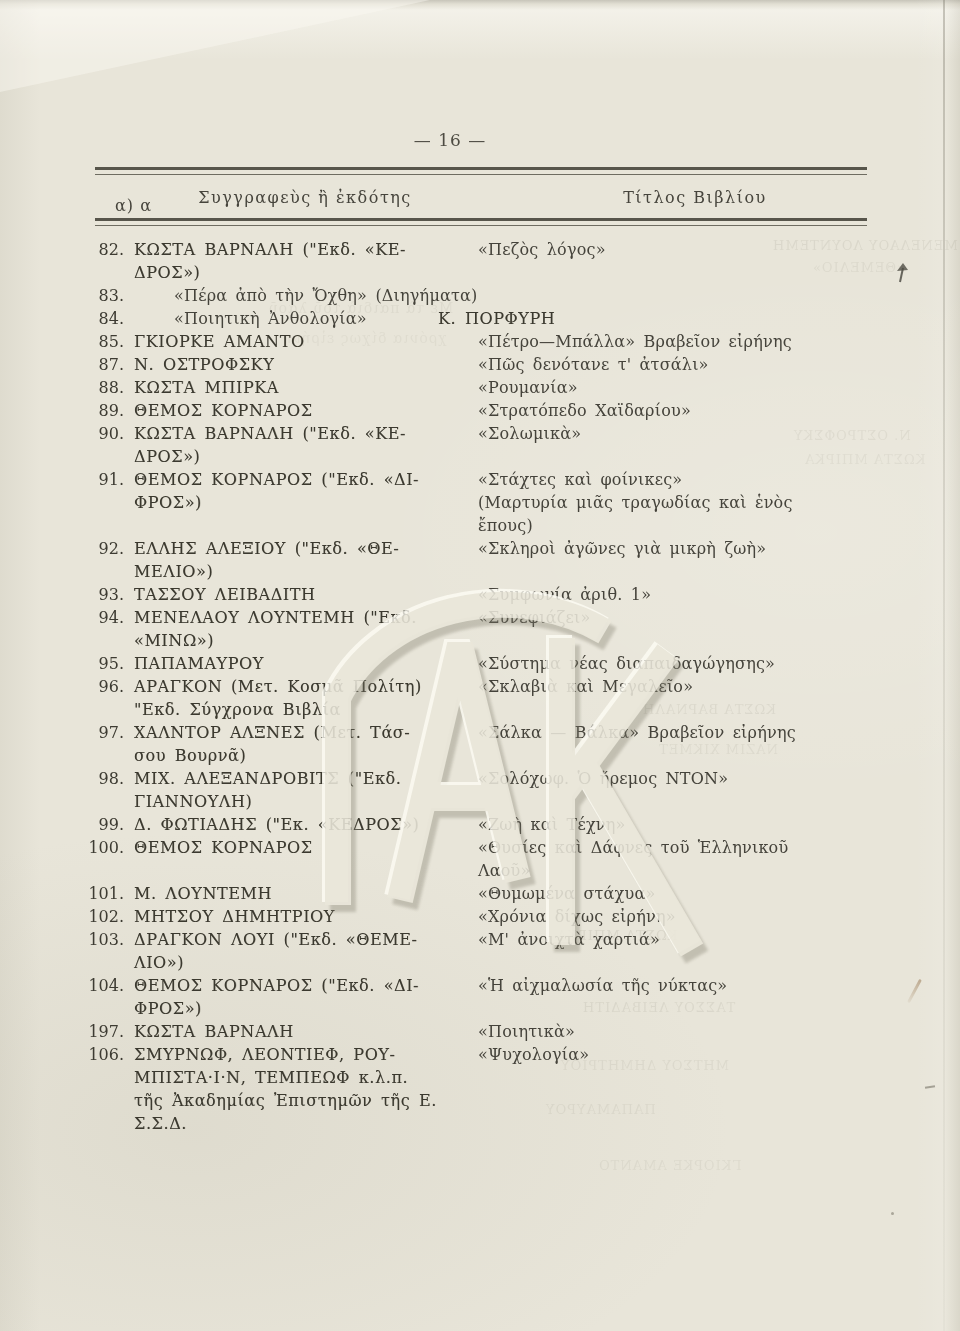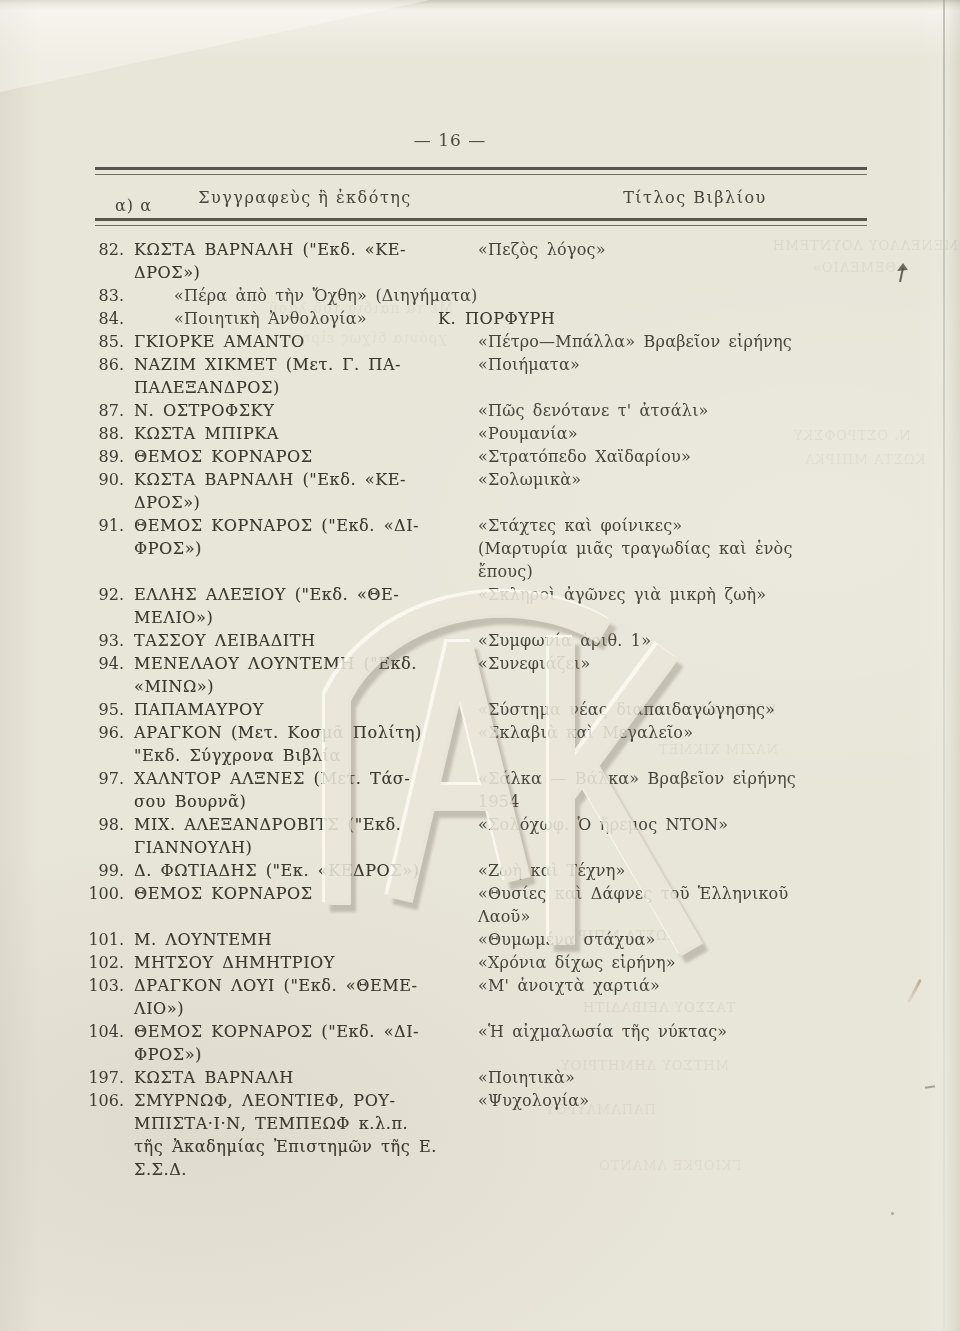--- a/index.html
+++ b/index.html
@@ -114,16 +114,6 @@
         </div>
         <div class="cell title-cell">
           <div class="line">«Πέτρο—Μπάλλα» Βραβεῖον εἰρήνης</div>
-        </div>
-      </div>
-      <div class="entry">
-        <div class="num">86.</div>
-        <div class="cell author-cell">
-          <div class="line">ΝΑΖΙΜ ΧΙΚΜΕΤ (Μετ. Γ. ΠΑ-</div>
-          <div class="line">ΠΑΛΕΞΑΝΔΡΟΣ)</div>
-        </div>
-        <div class="cell title-cell">
-          <div class="line">«Ποιήματα»</div>
         </div>
       </div>
       <div class="entry">

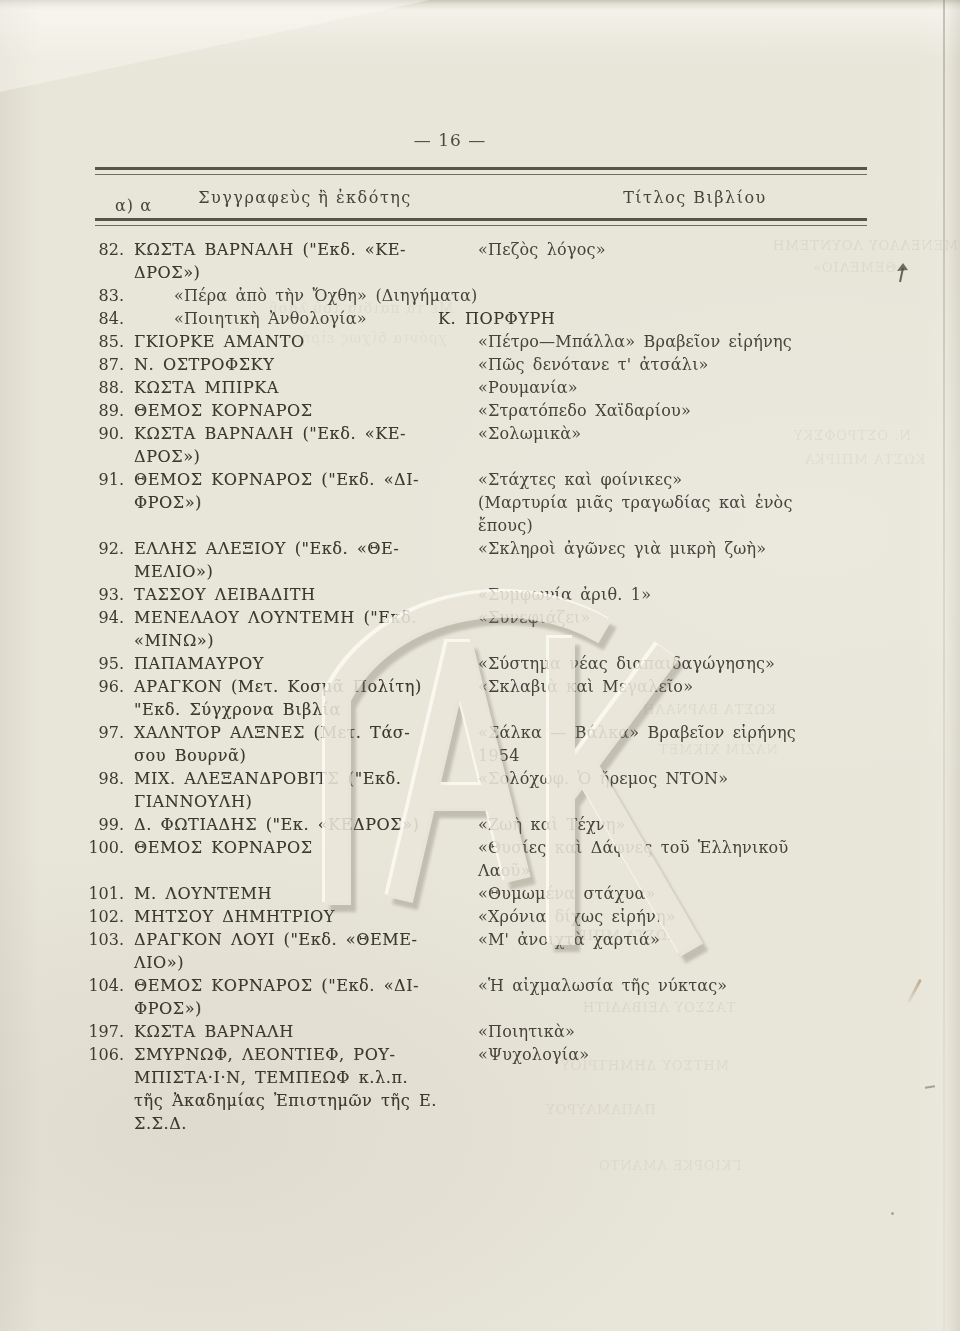--- a/index.html
+++ b/index.html
@@ -221,7 +221,6 @@
         </div>
         <div class="cell title-cell">
           <div class="line">«Σάλκα — Βάλκα» Βραβεῖον εἰρήνης</div>
-          <div class="line">1954</div>
         </div>
       </div>
       <div class="entry">

